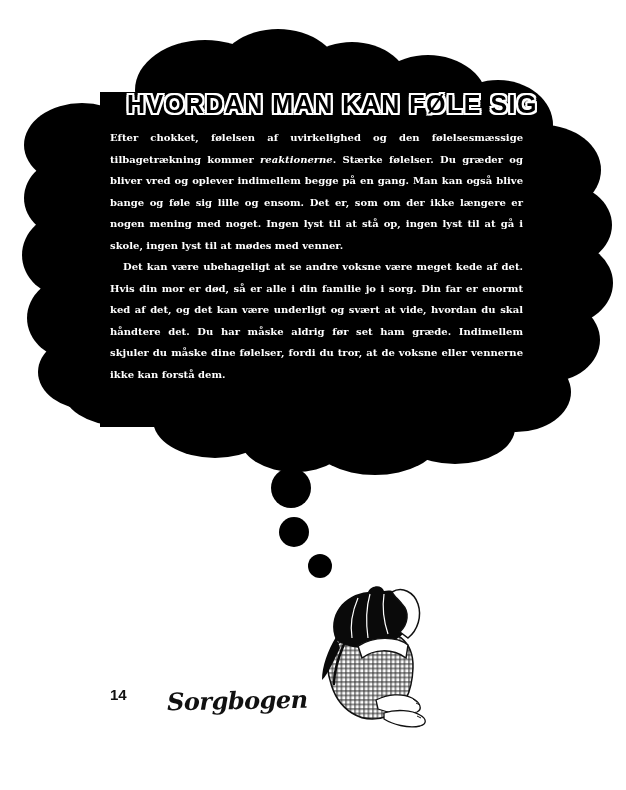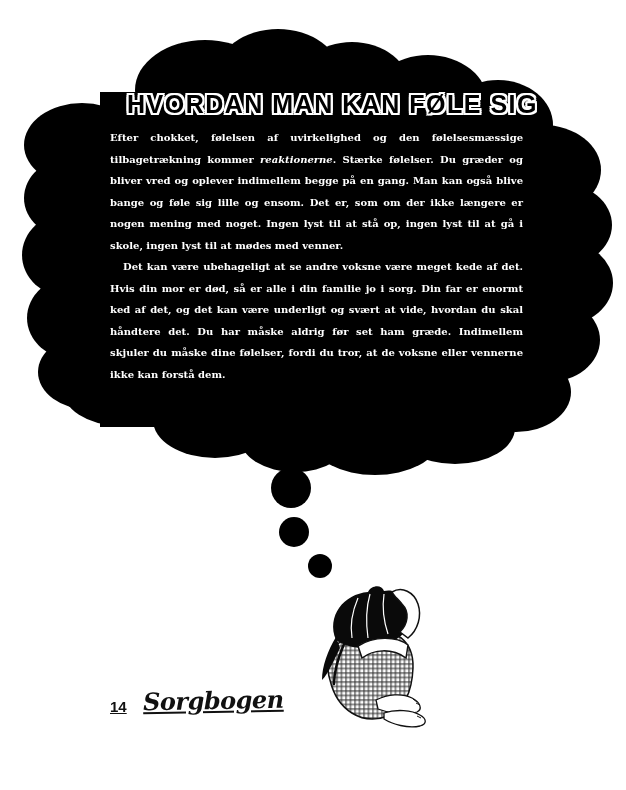--- a/index.html
+++ b/index.html
@@ -63,10 +63,9 @@
     left: 110px;
     top: 686px;
     display: flex;
-    align-items: flex-end;
-    gap: 16px;
+    align-items: flex-start;
+    gap: 40px;
     color: #111111;
-    text-decoration: underline;
   }
   .page-num {
     font-family: "Liberation Sans", sans-serif;

